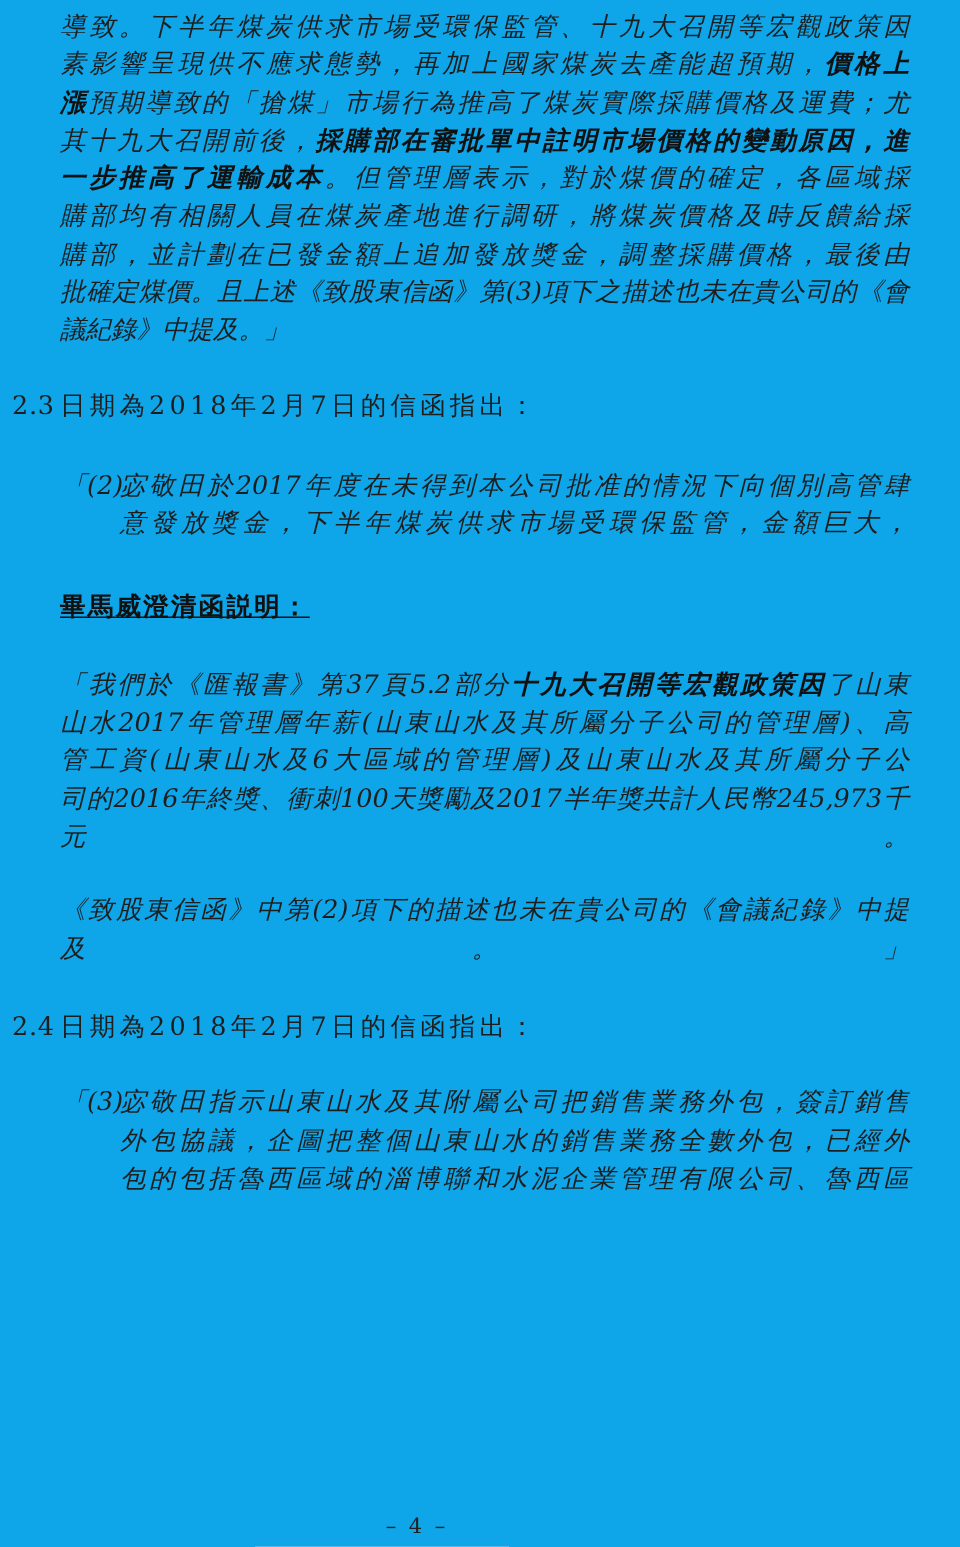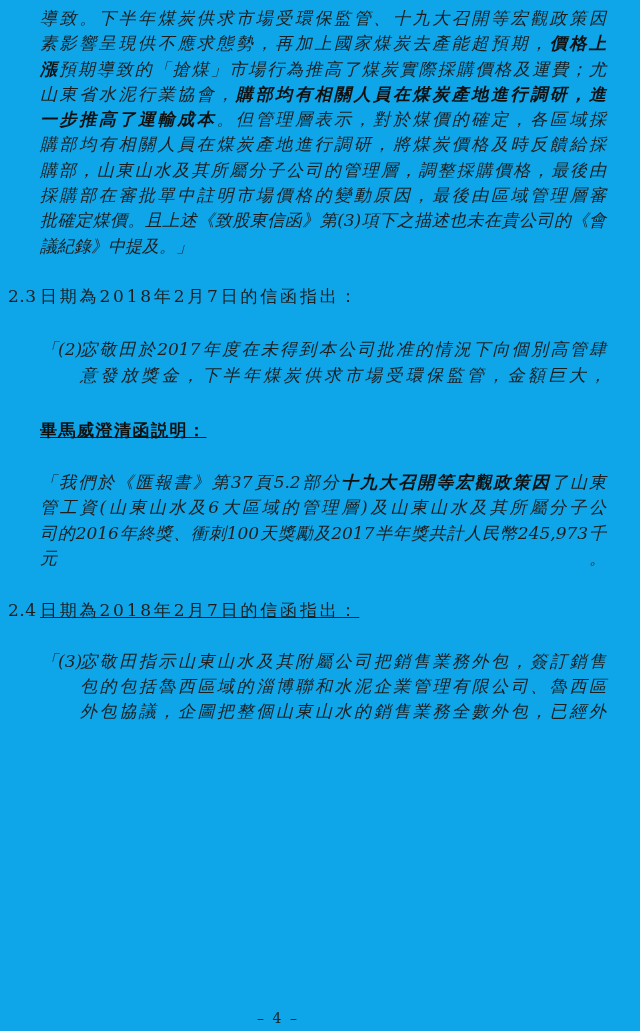--- a/index.html
+++ b/index.html
@@ -83,7 +83,7 @@
         <div class="tline"><span>導致。下半年煤炭供求市場受環保監管、十九大召開等宏觀政策因</span></div>
         <div class="tline"><span>素影響呈現供不應求態勢，再加上國家煤炭去產能超預期，</span><span class="bold">價格上</span></div>
         <div class="tline"><span class="bold">漲</span><span>預期導致的「搶煤」市場行為推高了煤炭實際採購價格及運費；尤</span></div>
-        <div class="tline"><span>山東省水泥行業協會，</span><span class="bold">購部均有相關人員在煤炭產地進行調研，進</span></div>
+        <div class="tline"><span>其十九大召開前後，</span><span class="bold">購部均有相關人員在煤炭產地進行調研，進</span></div>
         <div class="tline"><span class="bold">一步推高了運輸成本</span><span>。但管理層表示，對於煤價的確定，各區域採</span></div>
         <div class="tline"><span>購部均有相關人員在煤炭產地進行調研，將煤炭價格及時反饋給採</span></div>
         <div class="tline"><span>購部，山東山水及其所屬分子公司的管理層，調整採購價格，最後由</span></div>

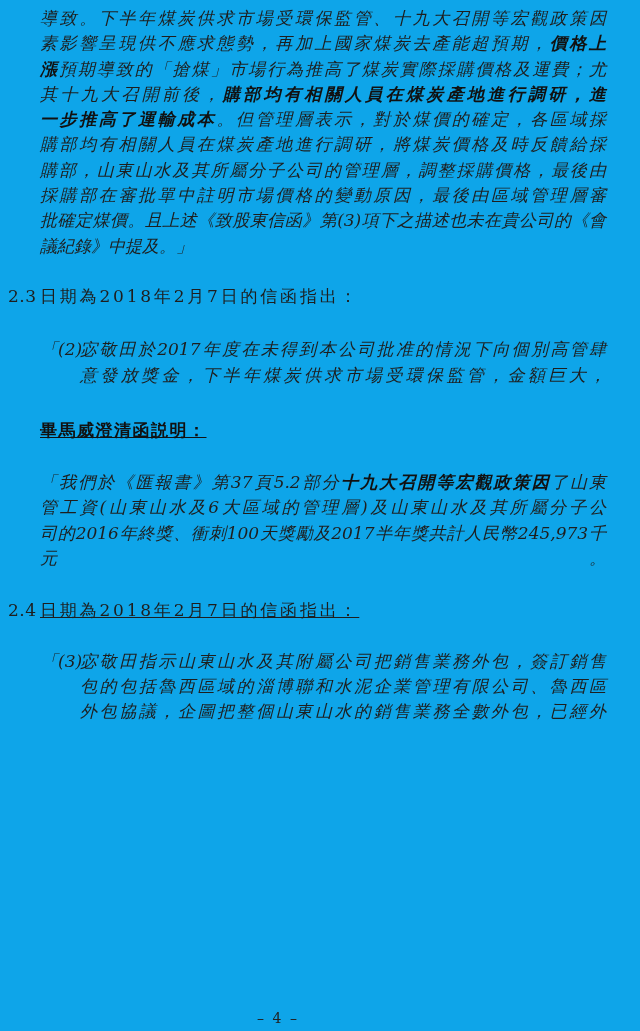--- a/index.html
+++ b/index.html
@@ -83,7 +83,7 @@
         <div class="tline"><span>導致。下半年煤炭供求市場受環保監管、十九大召開等宏觀政策因</span></div>
         <div class="tline"><span>素影響呈現供不應求態勢，再加上國家煤炭去產能超預期，</span><span class="bold">價格上</span></div>
         <div class="tline"><span class="bold">漲</span><span>預期導致的「搶煤」市場行為推高了煤炭實際採購價格及運費；尤</span></div>
-        <div class="tline"><span>其十九大召開前後，</span><span class="bold">購部均有相關人員在煤炭產地進行調研，進</span></div>
+        <div class="tline"><span>其十九大召開前後，</span><span class="bold">採購部在審批單中註明市場價格的變動原因，進</span></div>
         <div class="tline"><span class="bold">一步推高了運輸成本</span><span>。但管理層表示，對於煤價的確定，各區域採</span></div>
         <div class="tline"><span>購部均有相關人員在煤炭產地進行調研，將煤炭價格及時反饋給採</span></div>
         <div class="tline"><span>購部，山東山水及其所屬分子公司的管理層，調整採購價格，最後由</span></div>

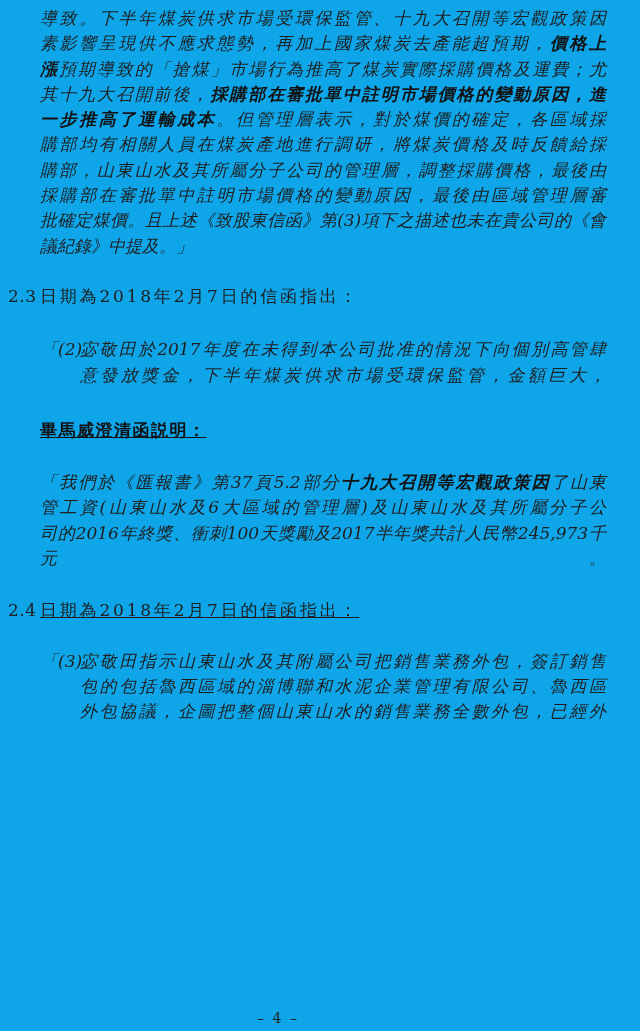--- a/index.html
+++ b/index.html
@@ -86,7 +86,7 @@
         <div class="tline"><span>其十九大召開前後，</span><span class="bold">採購部在審批單中註明市場價格的變動原因，進</span></div>
         <div class="tline"><span class="bold">一步推高了運輸成本</span><span>。但管理層表示，對於煤價的確定，各區域採</span></div>
         <div class="tline"><span>購部均有相關人員在煤炭產地進行調研，將煤炭價格及時反饋給採</span></div>
-        <div class="tline"><span>購部，山東山水及其所屬分子公司的管理層，調整採購價格，最後由</span></div>
+        <div class="tline"><span>購部，並計劃在已發金額上追加發放獎金，調整採購價格，最後由</span></div>
         <div class="tline"><span>採購部在審批單中註明市場價格的變動原因，最後由區域管理層審</span></div>
         <div class="tline"><span>批確定煤價。且上述《致股東信函》第(3)項下之描述也未在貴公司的《會</span></div>
         <div class="tline lastline"><span>議紀錄》中提及。」</span></div>

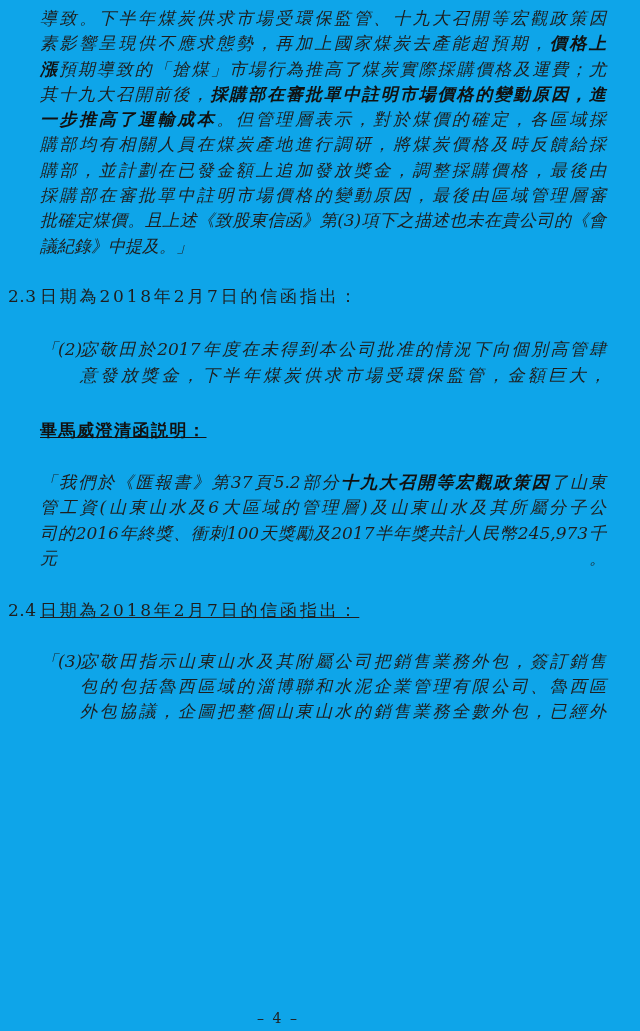--- a/index.html
+++ b/index.html
@@ -87,7 +87,6 @@
         <div class="tline"><span class="bold">一步推高了運輸成本</span><span>。但管理層表示，對於煤價的確定，各區域採</span></div>
         <div class="tline"><span>購部均有相關人員在煤炭產地進行調研，將煤炭價格及時反饋給採</span></div>
         <div class="tline"><span>購部，並計劃在已發金額上追加發放獎金，調整採購價格，最後由</span></div>
-        <div class="tline"><span>採購部在審批單中註明市場價格的變動原因，最後由區域管理層審</span></div>
         <div class="tline"><span>批確定煤價。且上述《致股東信函》第(3)項下之描述也未在貴公司的《會</span></div>
         <div class="tline lastline"><span>議紀錄》中提及。」</span></div>
       </div>

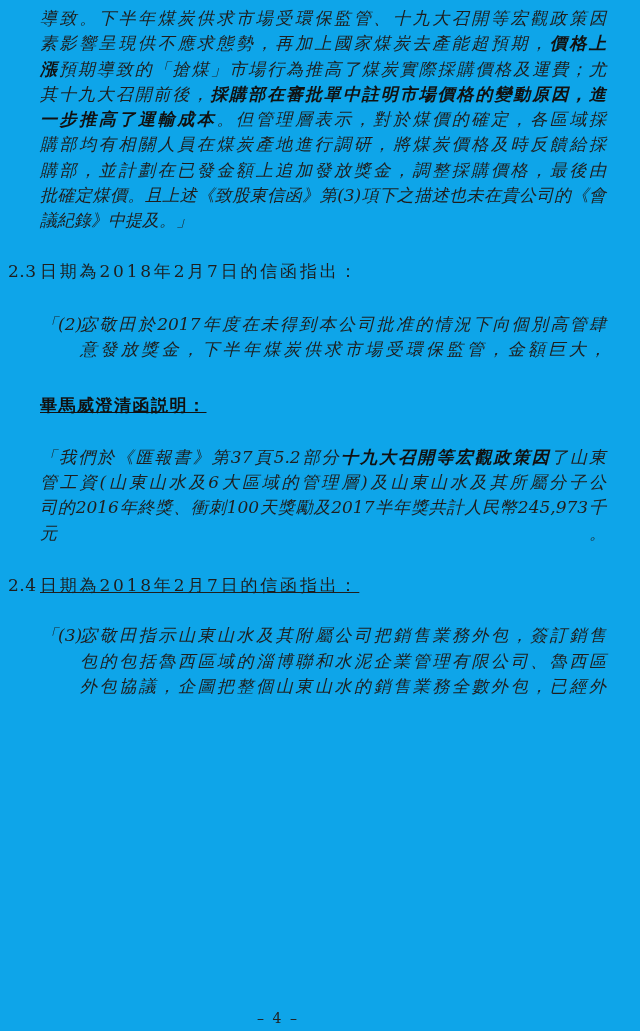--- a/index.html
+++ b/index.html
@@ -99,6 +99,7 @@
       <div class="block block-3 subheading"><span>畢馬威澄清函説明：</span></div>
       <div class="block block-4 quote-para">
         <div class="tline"><span>「我們於《匯報書》第37頁5.2部分</span><span class="bold">十九大召開等宏觀政策因</span><span>了山東</span></div>
+        <div class="tline"><span>山水2017年管理層年薪(山東山水及其所屬分子公司的管理層)、高</span></div>
         <div class="tline"><span>管工資(山東山水及6大區域的管理層)及山東山水及其所屬分子公</span></div>
         <div class="tline"><span>司的2016年終獎、衝刺100天獎勵及2017半年獎共計人民幣245,973千元。</span></div>
       </div>

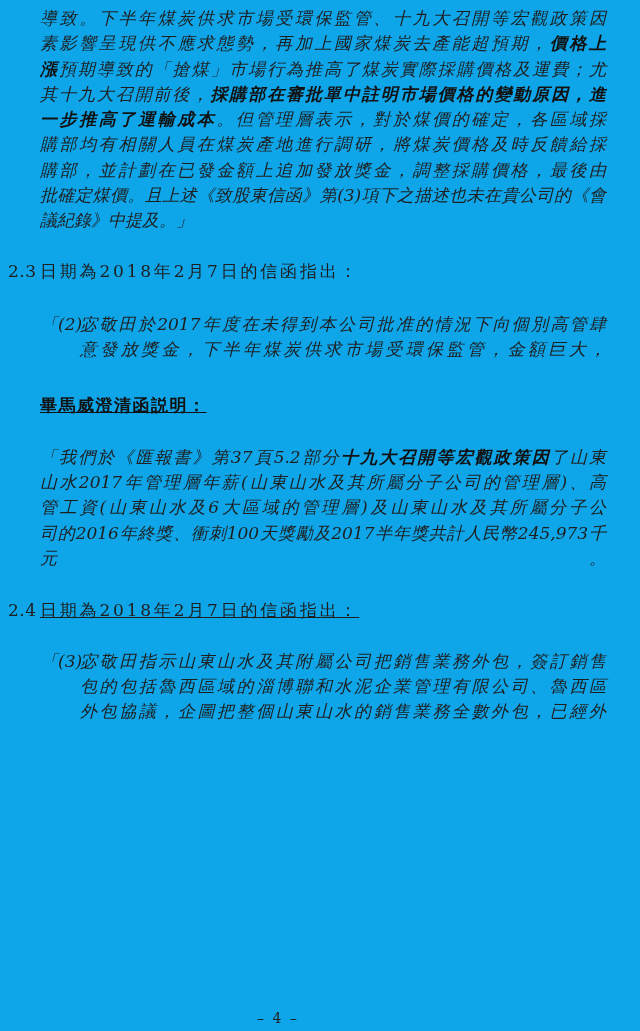--- a/index.html
+++ b/index.html
@@ -103,6 +103,9 @@
         <div class="tline"><span>管工資(山東山水及6大區域的管理層)及山東山水及其所屬分子公</span></div>
         <div class="tline"><span>司的2016年終獎、衝刺100天獎勵及2017半年獎共計人民幣245,973千元。</span></div>
       </div>
+      <div class="block block-5 quote-para">
+        <div class="tline"><span>《致股東信函》中第(2)項下的描述也未在貴公司的《會議紀錄》中提及。」</span></div>
+      </div>
       <div class="block block-6 heading"><span class="hnum">2.4</span><span class="htext">日期為2018年2月7日的信函指出：</span></div>
       <div class="block block-7 quote">
         <span class="qmark">「(3)</span>

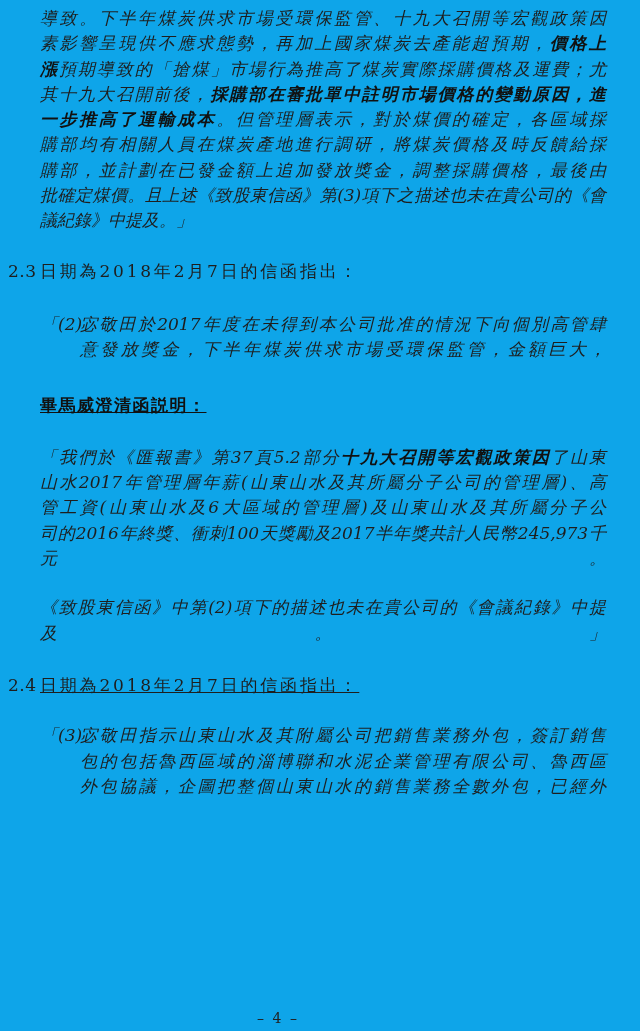--- a/index.html
+++ b/index.html
@@ -28,7 +28,7 @@
   .block-3 { margin-top: 30px; }
   .block-4 { margin-top: 27px; }
   .block-5 { margin-top: 24px; }
-  .block-6 { margin-top: 27px; text-decoration: underline; }
+  .block-6 { margin-top: 27px; }
   .block-7 { margin-top: 25px; }
 
   

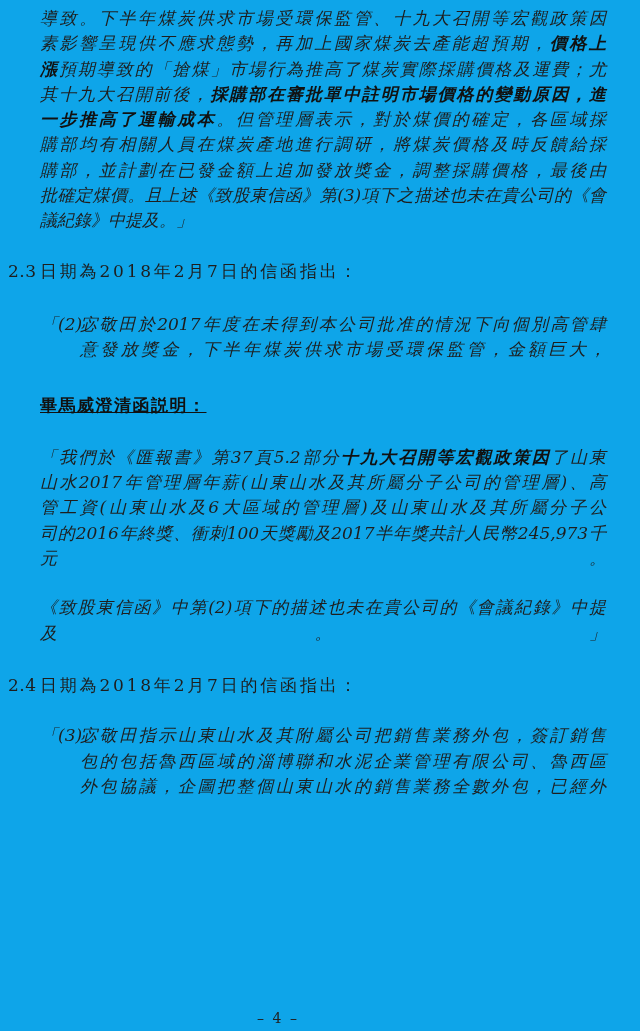--- a/index.html
+++ b/index.html
@@ -110,8 +110,8 @@
       <div class="block block-7 quote">
         <span class="qmark">「(3)</span>
         <div class="tline"><span>宓敬田指示山東山水及其附屬公司把銷售業務外包，簽訂銷售</span></div>
+        <div class="tline"><span>外包協議，企圖把整個山東山水的銷售業務全數外包，已經外</span></div>
         <div class="tline"><span>包的包括魯西區域的淄博聯和水泥企業管理有限公司、魯西區</span></div>
-        <div class="tline"><span>外包協議，企圖把整個山東山水的銷售業務全數外包，已經外</span></div>
       </div>
     </div>
   <div class="footer">– 4 –</div>

